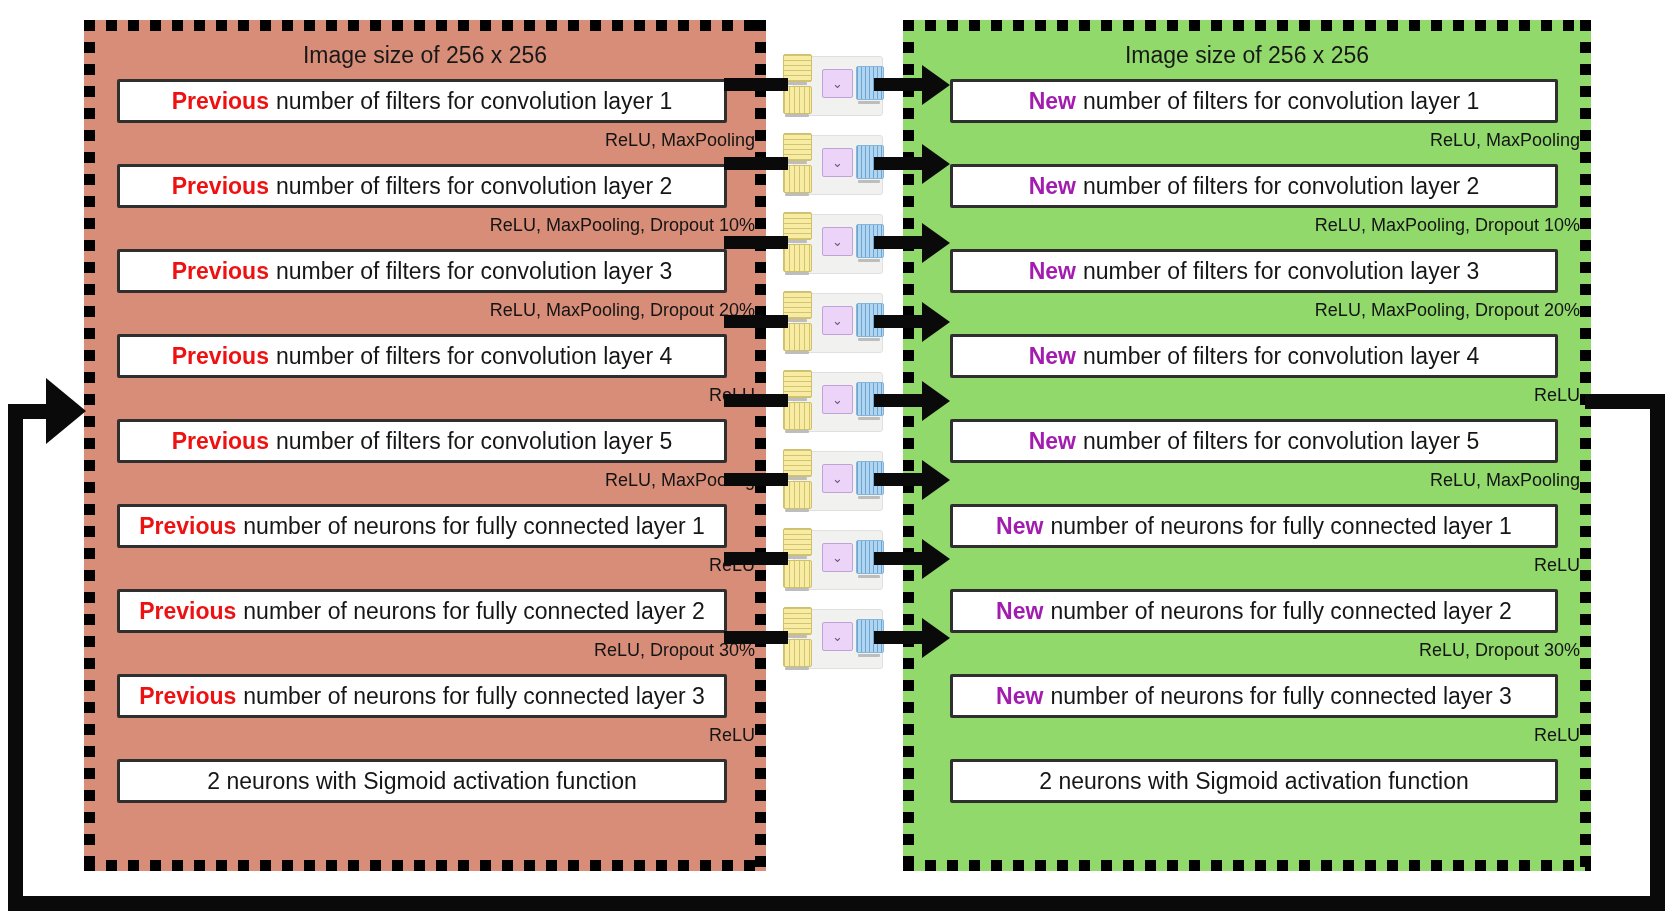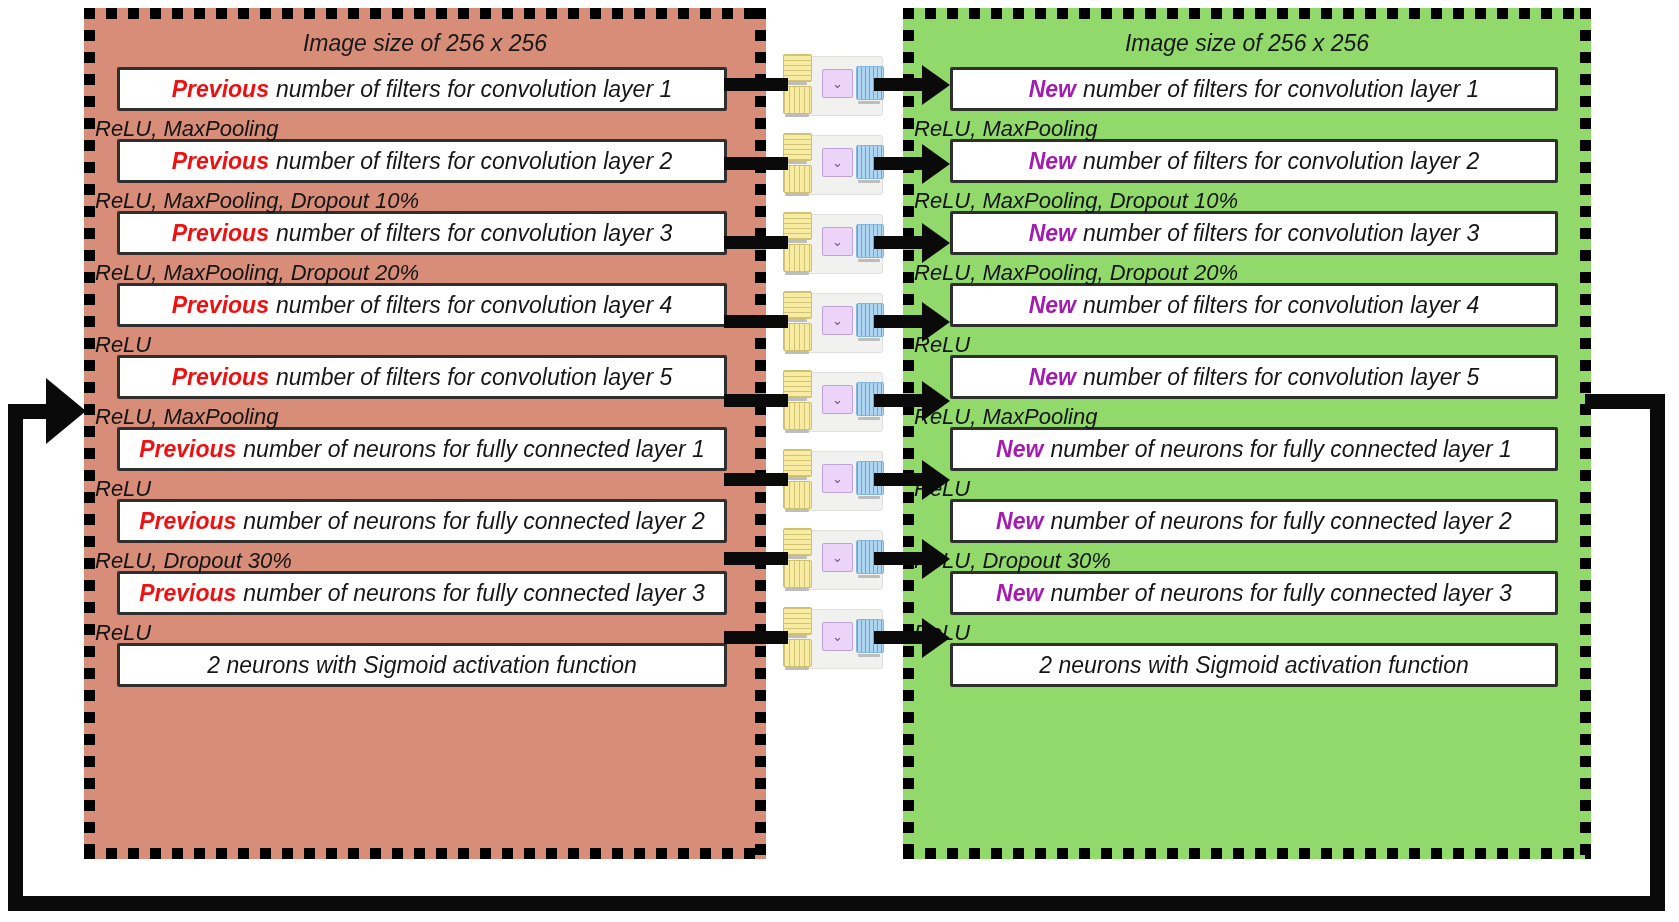--- a/index.html
+++ b/index.html
@@ -8,7 +8,7 @@
     font-family:"Liberation Sans",sans-serif;overflow:hidden;
   }
   
-  .panel{position:absolute;top:8px;height:851px;box-sizing:border-box;font-style:italic;}
+  .panel{position:absolute;top:20px;height:851px;box-sizing:border-box;}
   .panel.left{left:84px;width:682px;background:#d78d78;}
   .panel.right{left:903px;width:688px;background:#91d96b;}
   

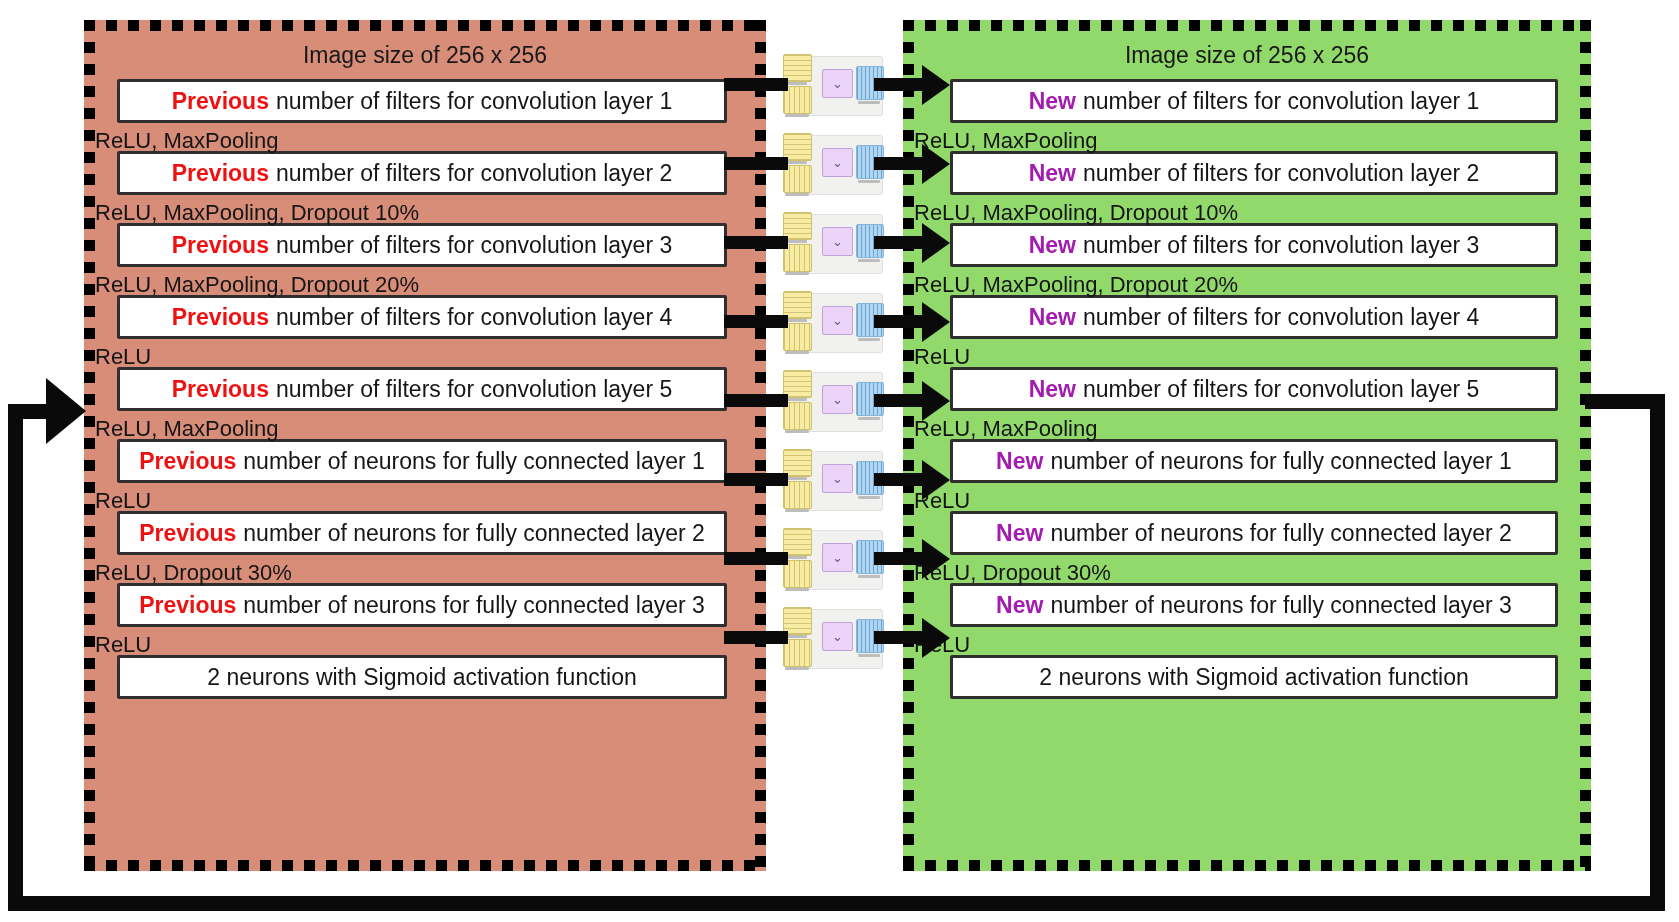--- a/index.html
+++ b/index.html
@@ -28,7 +28,7 @@
   .kw{font-weight:bold;margin-right:7px;}
   .panel.left  .kw{color:#ee1111;}
   .panel.right .kw{color:#a21caf;}
-  .between{height:28px;line-height:35px;text-align:left;font-size:22px;color:#141414;}
+  .between{height:41px;line-height:35px;text-align:right;font-size:18px;color:#141414;}
   
   .bar-left{position:absolute;left:724px;width:64px;height:13px;background:#0a0a0a;z-index:5;}
   .arrow-right{position:absolute;left:874px;width:76px;height:40px;z-index:5;}

